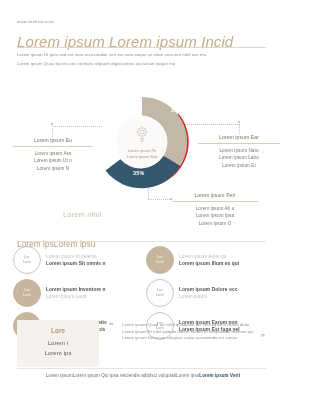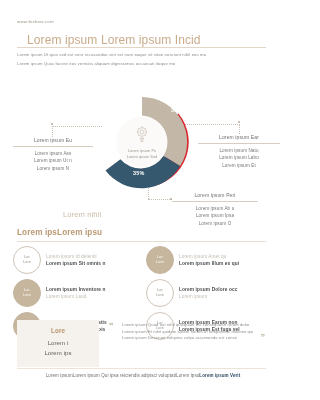--- a/index.html
+++ b/index.html
@@ -16,8 +16,8 @@
     font-size:4.4px;letter-spacing:.25px;color:#9c9288;
   }
   .main-title{
-    position:absolute;left:27px;top:33px;width:250px;
-    font-size:12px;color:#c9ab8a;font-weight:400;letter-spacing:.1px;
+    position:absolute;left:17px;top:33px;width:250px;
+    font-size:15px;color:#c9ab8a;font-weight:400;letter-spacing:.1px;font-style:italic;
   }
   .title-rule{
     position:absolute;left:17px;top:47px;width:249px;height:1px;

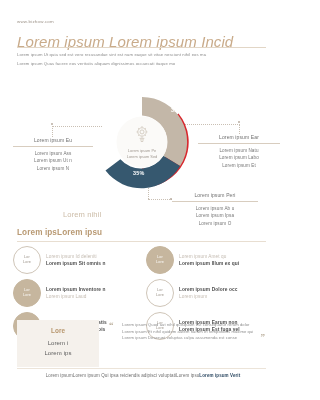--- a/index.html
+++ b/index.html
@@ -63,7 +63,7 @@
     position:absolute;left:63px;top:210px;font-size:7.6px;color:#cbbba6;letter-spacing:.1px;
   }
   .section-head{
-    position:absolute;left:17px;top:228px;font-size:8.2px;font-weight:700;color:#b99a74;letter-spacing:.1px;
+    position:absolute;left:17px;top:240px;font-size:8.2px;font-weight:400;color:#b99a74;letter-spacing:.1px;
   }
   .section-rule{position:absolute;left:17px;top:241px;width:249px;height:1px;background:#e8ded1;}
 

